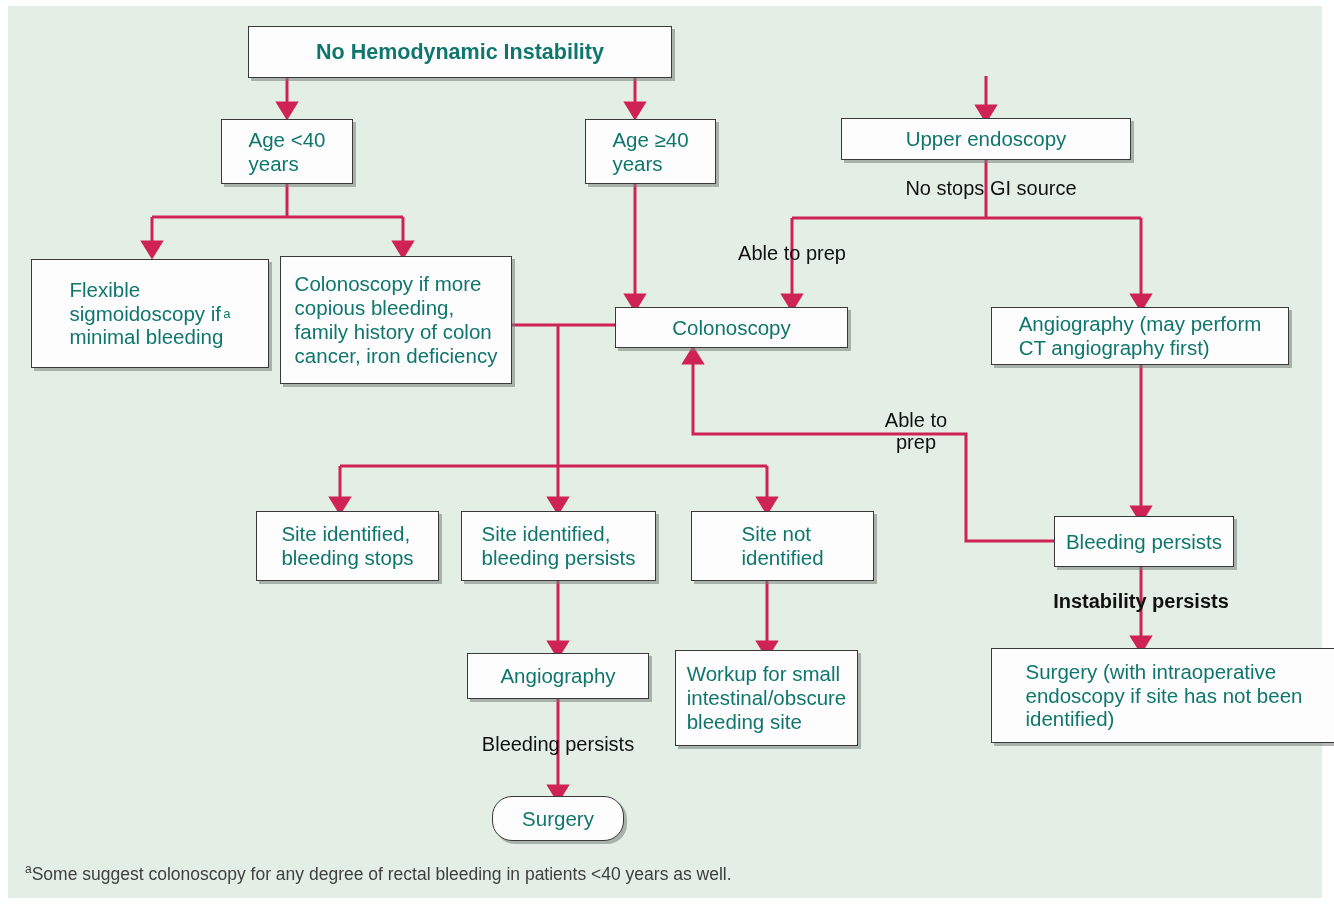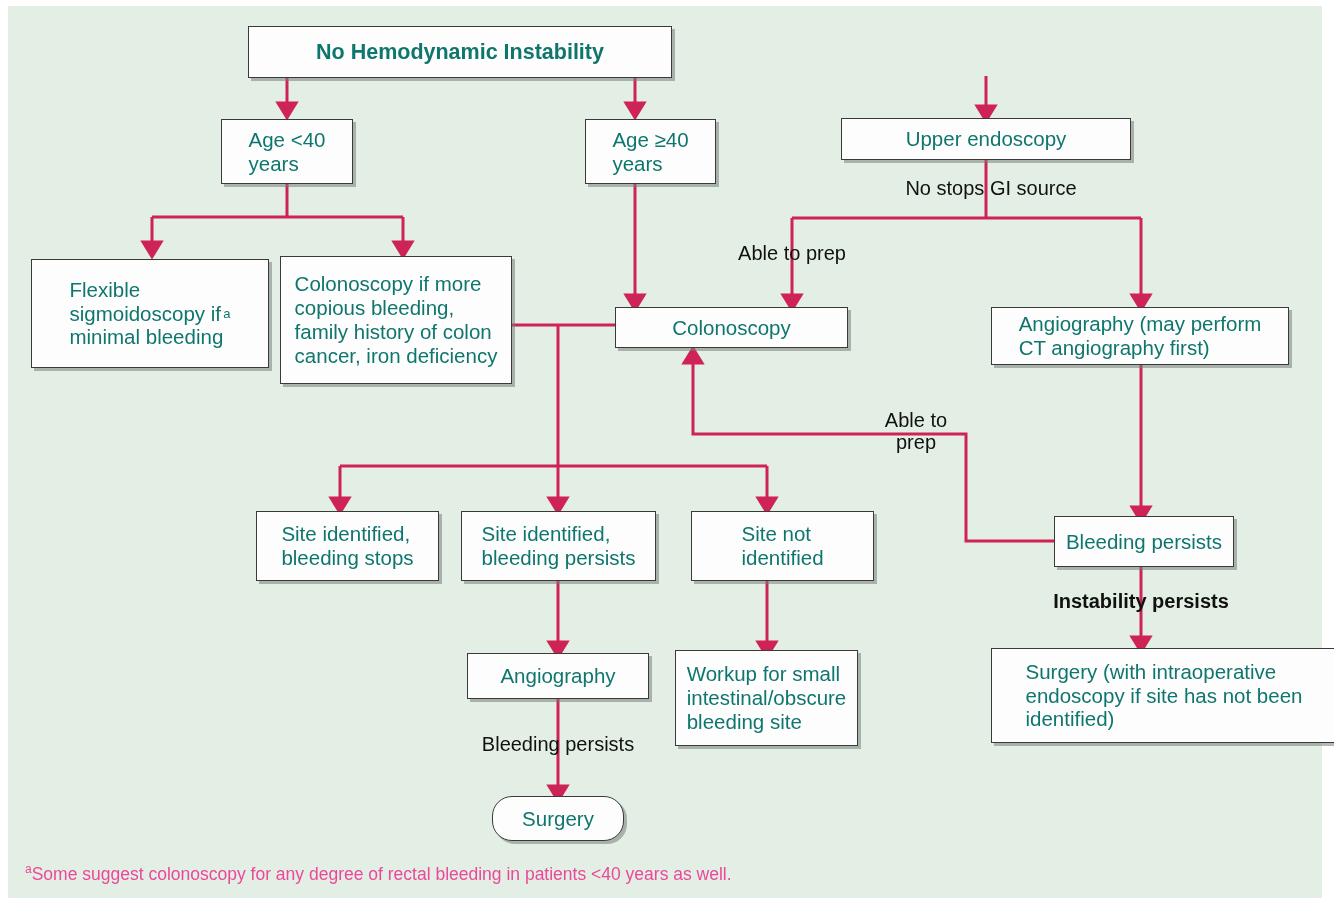--- a/index.html
+++ b/index.html
@@ -21,7 +21,7 @@
   }
   .footnote{
     position:absolute;left:25px;top:862px;width:1200px;
-    font-size:17.5px;color:#ec4899;
+    font-size:17.5px;color:#404040;
   }
   .footnote sup{font-size:12px;vertical-align:super;}
   .nodebox sup{font-size:13px;vertical-align:super;line-height:0;}

